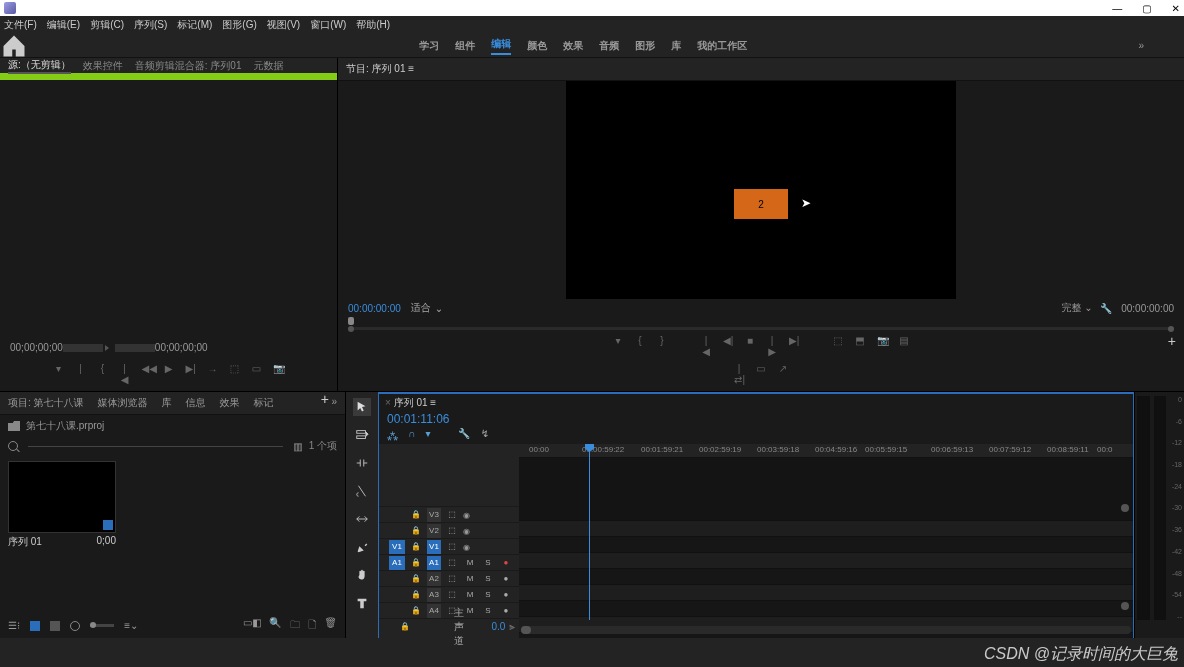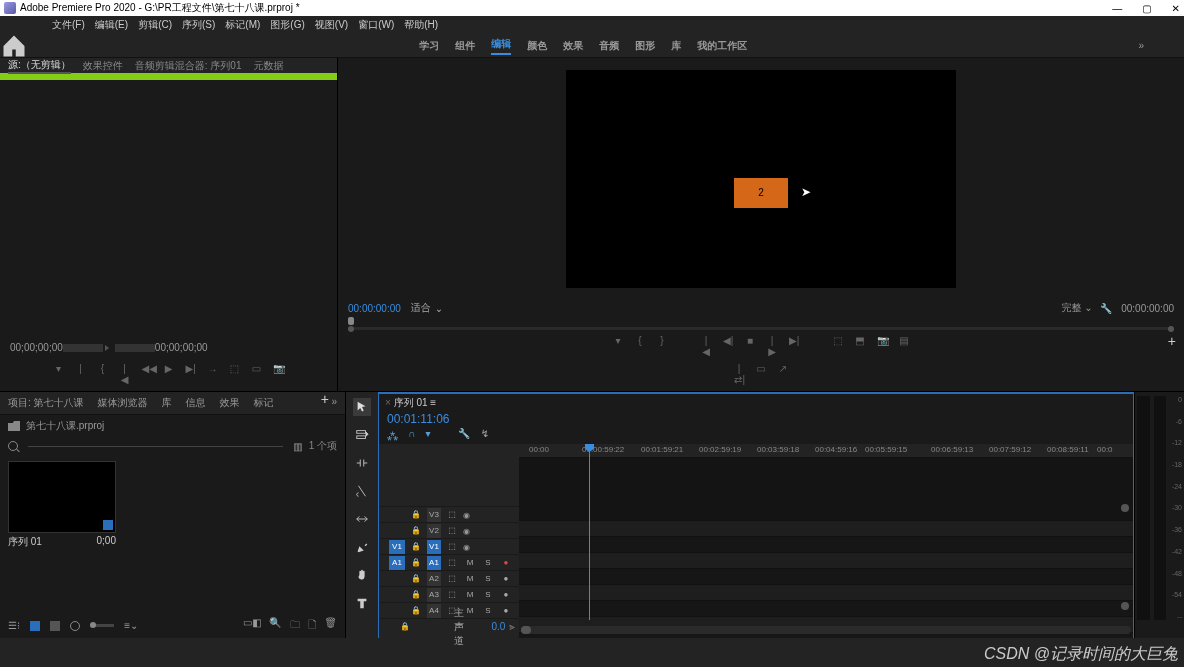--- a/index.html
+++ b/index.html
@@ -121,7 +121,6 @@
 
 <div class="titlebar">
   <div class="logo"></div>
-  <span>Adobe Premiere Pro 2020 - G:\PR工程文件\第七十八课.prproj *</span>
   <div class="winbtns">
     <span>—</span>
     <span>▢</span>

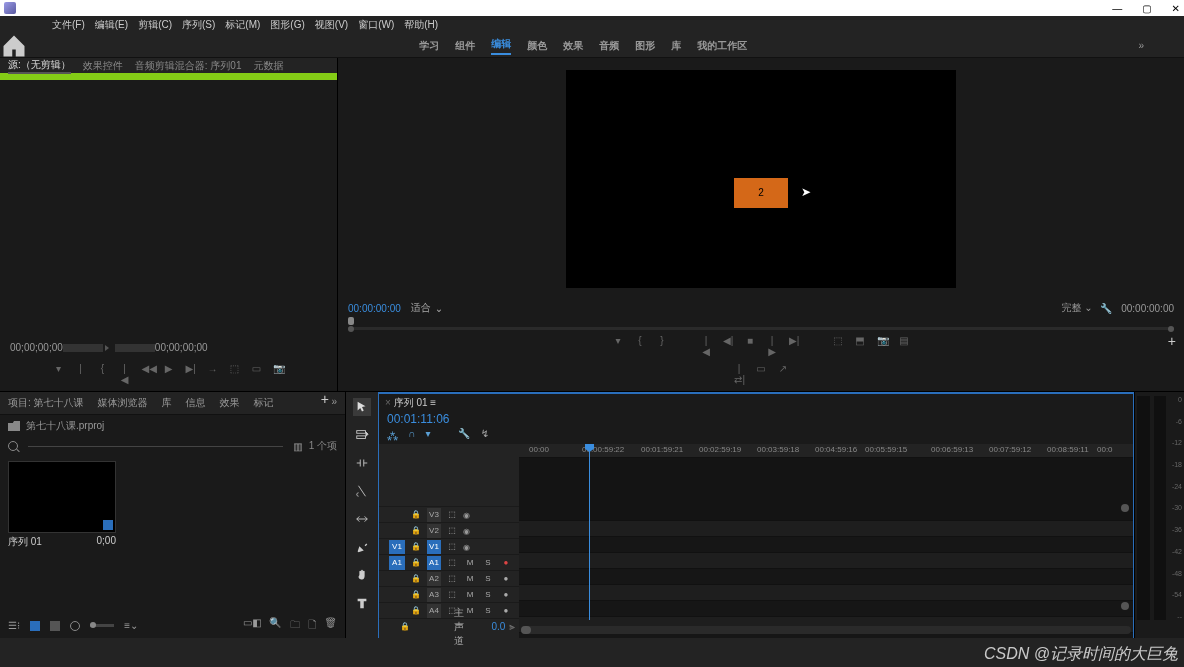--- a/index.html
+++ b/index.html
@@ -7,7 +7,7 @@
 .titlebar { background: #fff; color: #000; height: 16px; display: flex; align-items: center; padding: 0 4px; }
 .titlebar .logo { width: 12px; height: 12px; background: linear-gradient(135deg, #9a9ae6, #5a5aa0); border-radius: 2px; margin-right: 4px; }
 .titlebar .winbtns { margin-left: auto; display: flex; gap: 20px; font-size: 12px; }
-.menubar { background: #232323; height: 18px; display: flex; align-items: center; padding: 0 4px; gap: 10px; margin-left: 48px; }
+.menubar { background: #232323; height: 18px; display: flex; align-items: center; padding: 0 4px; gap: 10px; }
 .menubar span { color: #ccc; }
 .topbar { background: #232323; height: 24px; display: flex; align-items: center; border-bottom: 1px solid #111; }
 .topbar .home { width: 28px; height: 24px; display: flex; align-items: center; justify-content: center; }

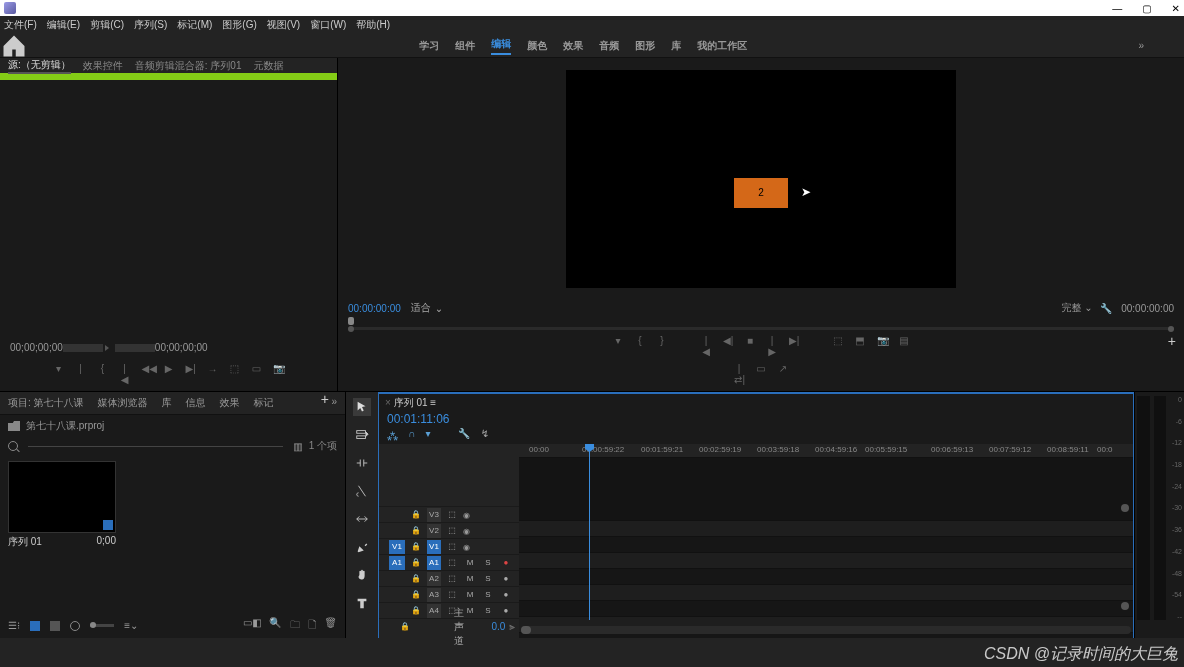--- a/index.html
+++ b/index.html
@@ -198,6 +198,7 @@
   </div>
 
   <div class="upper-right">
+    <div class="program-tab"><span>节目: 序列 01 ≡</span></div>
     <div class="monitor">
       <div class="screen">
         <div class="orange-box">

